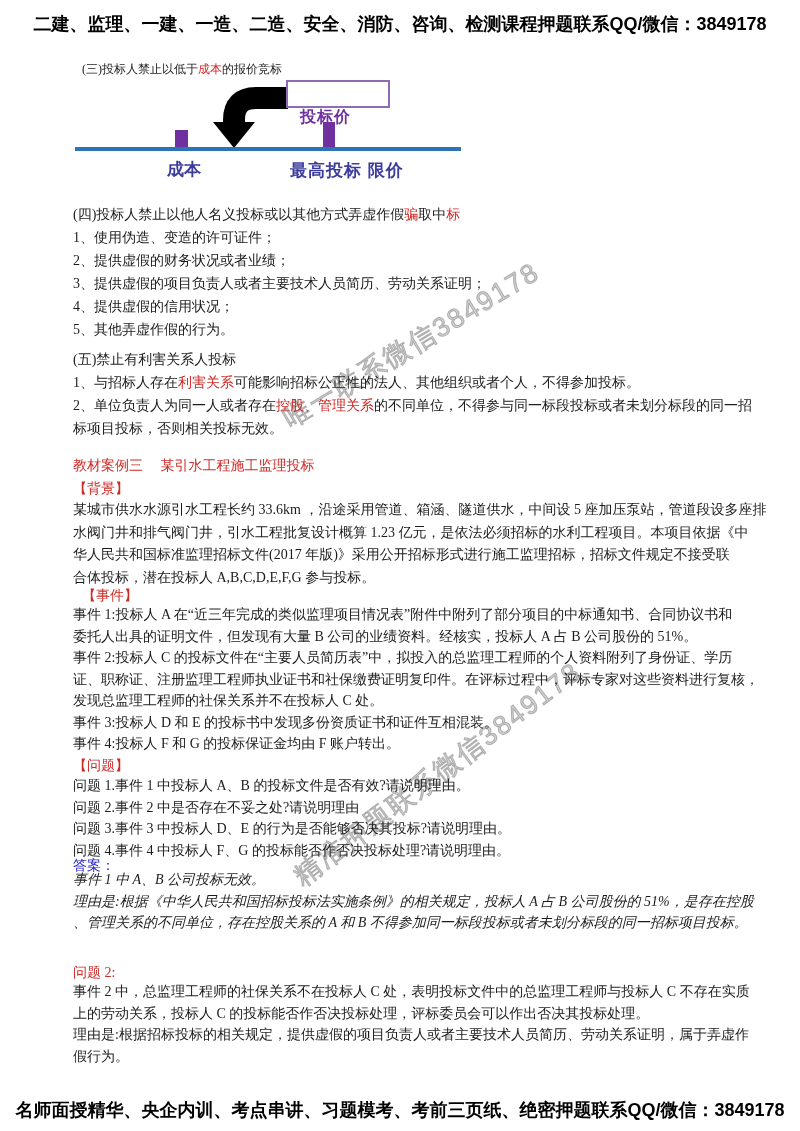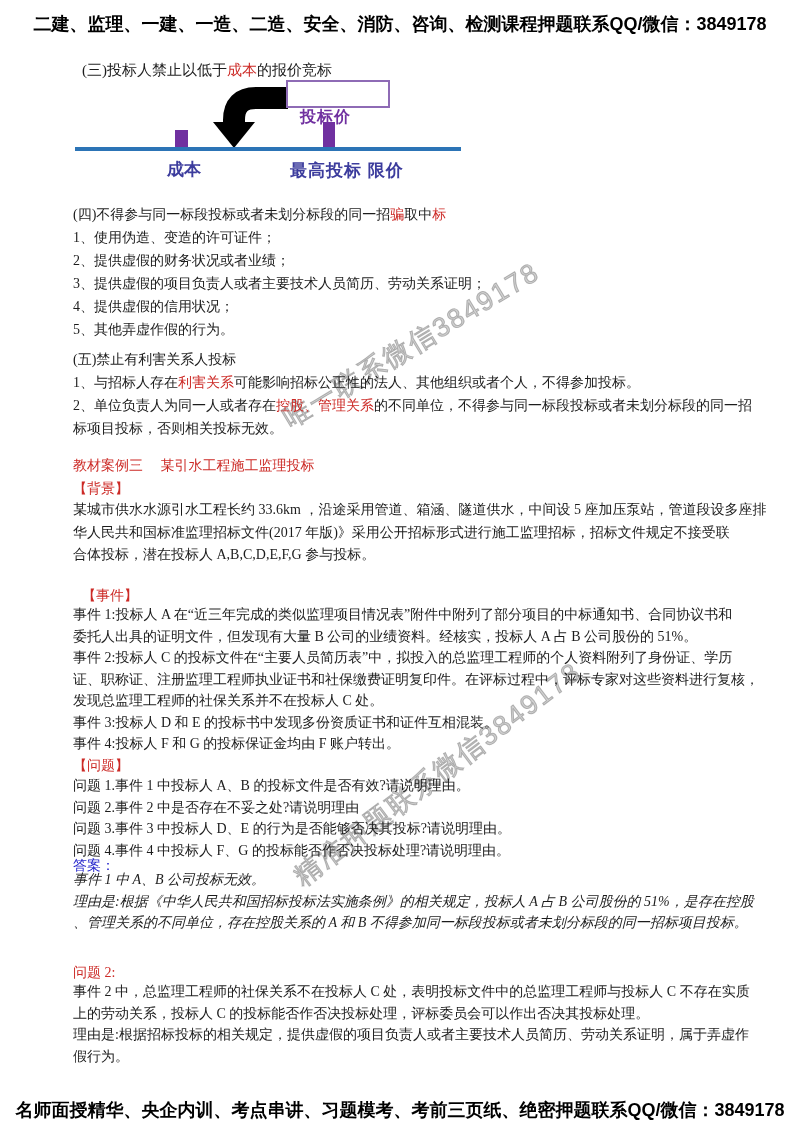--- a/index.html
+++ b/index.html
@@ -36,7 +36,7 @@
   .red{color:#cc2a26;}
   .blue{color:#2525cc;}
   
-  .sec3{position:absolute; left:82px; top:61px; font-size:15px; white-space:nowrap;}
+  .sec3{position:absolute; left:82px; top:61px; font-size:12px; white-space:nowrap;}
   
   .diagram{position:absolute; left:70px; top:78px; width:400px; height:112px;}
   .diagram svg{position:absolute; left:0; top:0;}

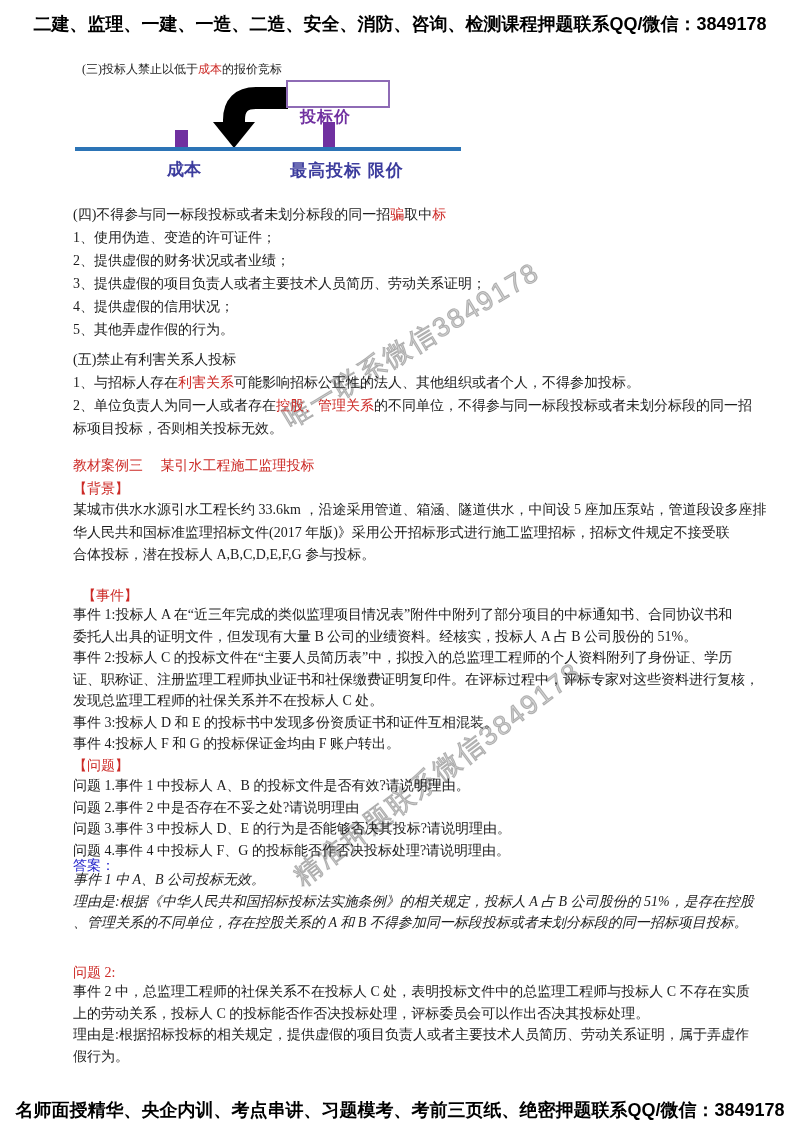--- a/index.html
+++ b/index.html
@@ -83,7 +83,7 @@
   </div>
 
   <div class="blk" style="top:203px;">
-    <div class="ln"><span>(四)不得参与同一标段投标或者未划分标段的同一招</span><span class="c-red">骗</span><span>取中</span><span class="c-red">标</span></div>
+    <div class="ln"><span>(四)投标人禁止以他人名义投标或以其他方式弄虚作假</span><span class="c-red">骗</span><span>取中</span><span class="c-red">标</span></div>
     <div class="ln">1、使用伪造、变造的许可证件；</div>
     <div class="ln">2、提供虚假的财务状况或者业绩；</div>
     <div class="ln">3、提供虚假的项目负责人或者主要技术人员简历、劳动关系证明；</div>

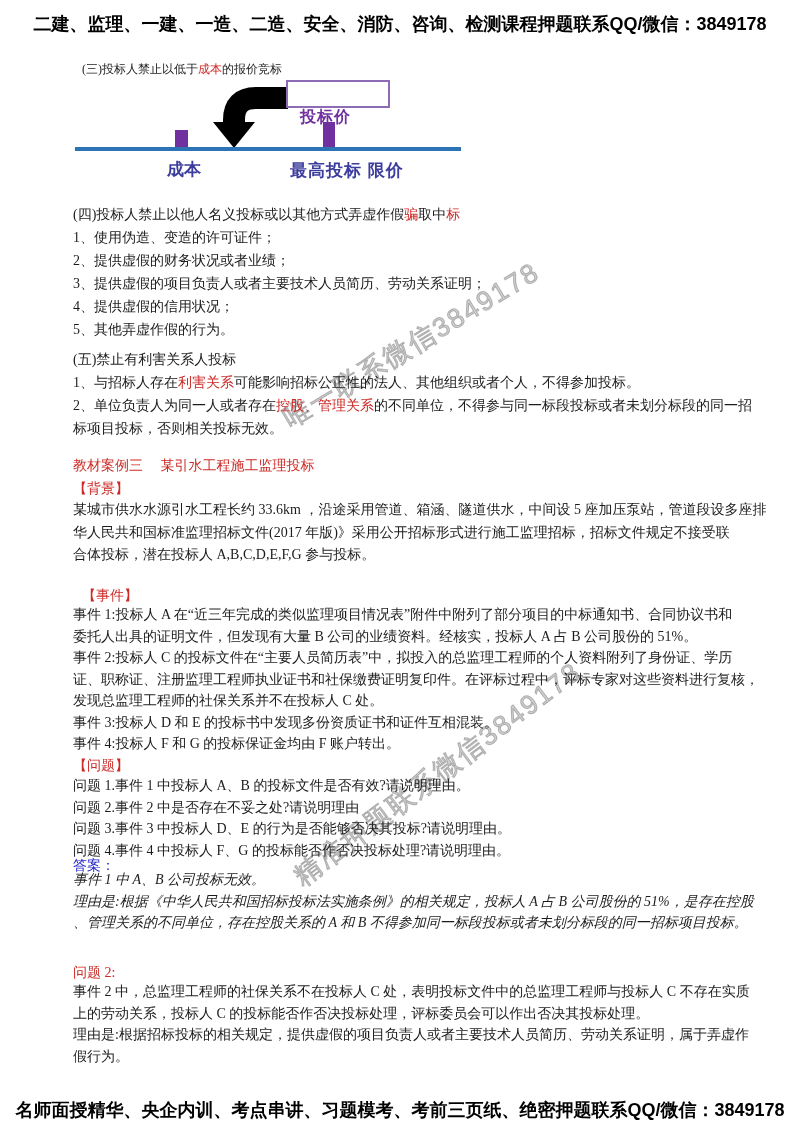--- a/index.html
+++ b/index.html
@@ -108,6 +108,7 @@
 
   <div class="blk lh22" style="top:499px;">
     <div class="ln">某城市供水水源引水工程长约 33.6km ，沿途采用管道、箱涵、隧道供水，中间设 5 座加压泵站，管道段设多座排</div>
+    <div class="ln">水阀门井和排气阀门井，引水工程批复设计概算 1.23 亿元，是依法必须招标的水利工程项目。本项目依据《中</div>
     <div class="ln">华人民共和国标准监理招标文件(2017 年版)》采用公开招标形式进行施工监理招标，招标文件规定不接受联</div>
     <div class="ln">合体投标，潜在投标人 A,B,C,D,E,F,G 参与投标。</div>
   </div>

